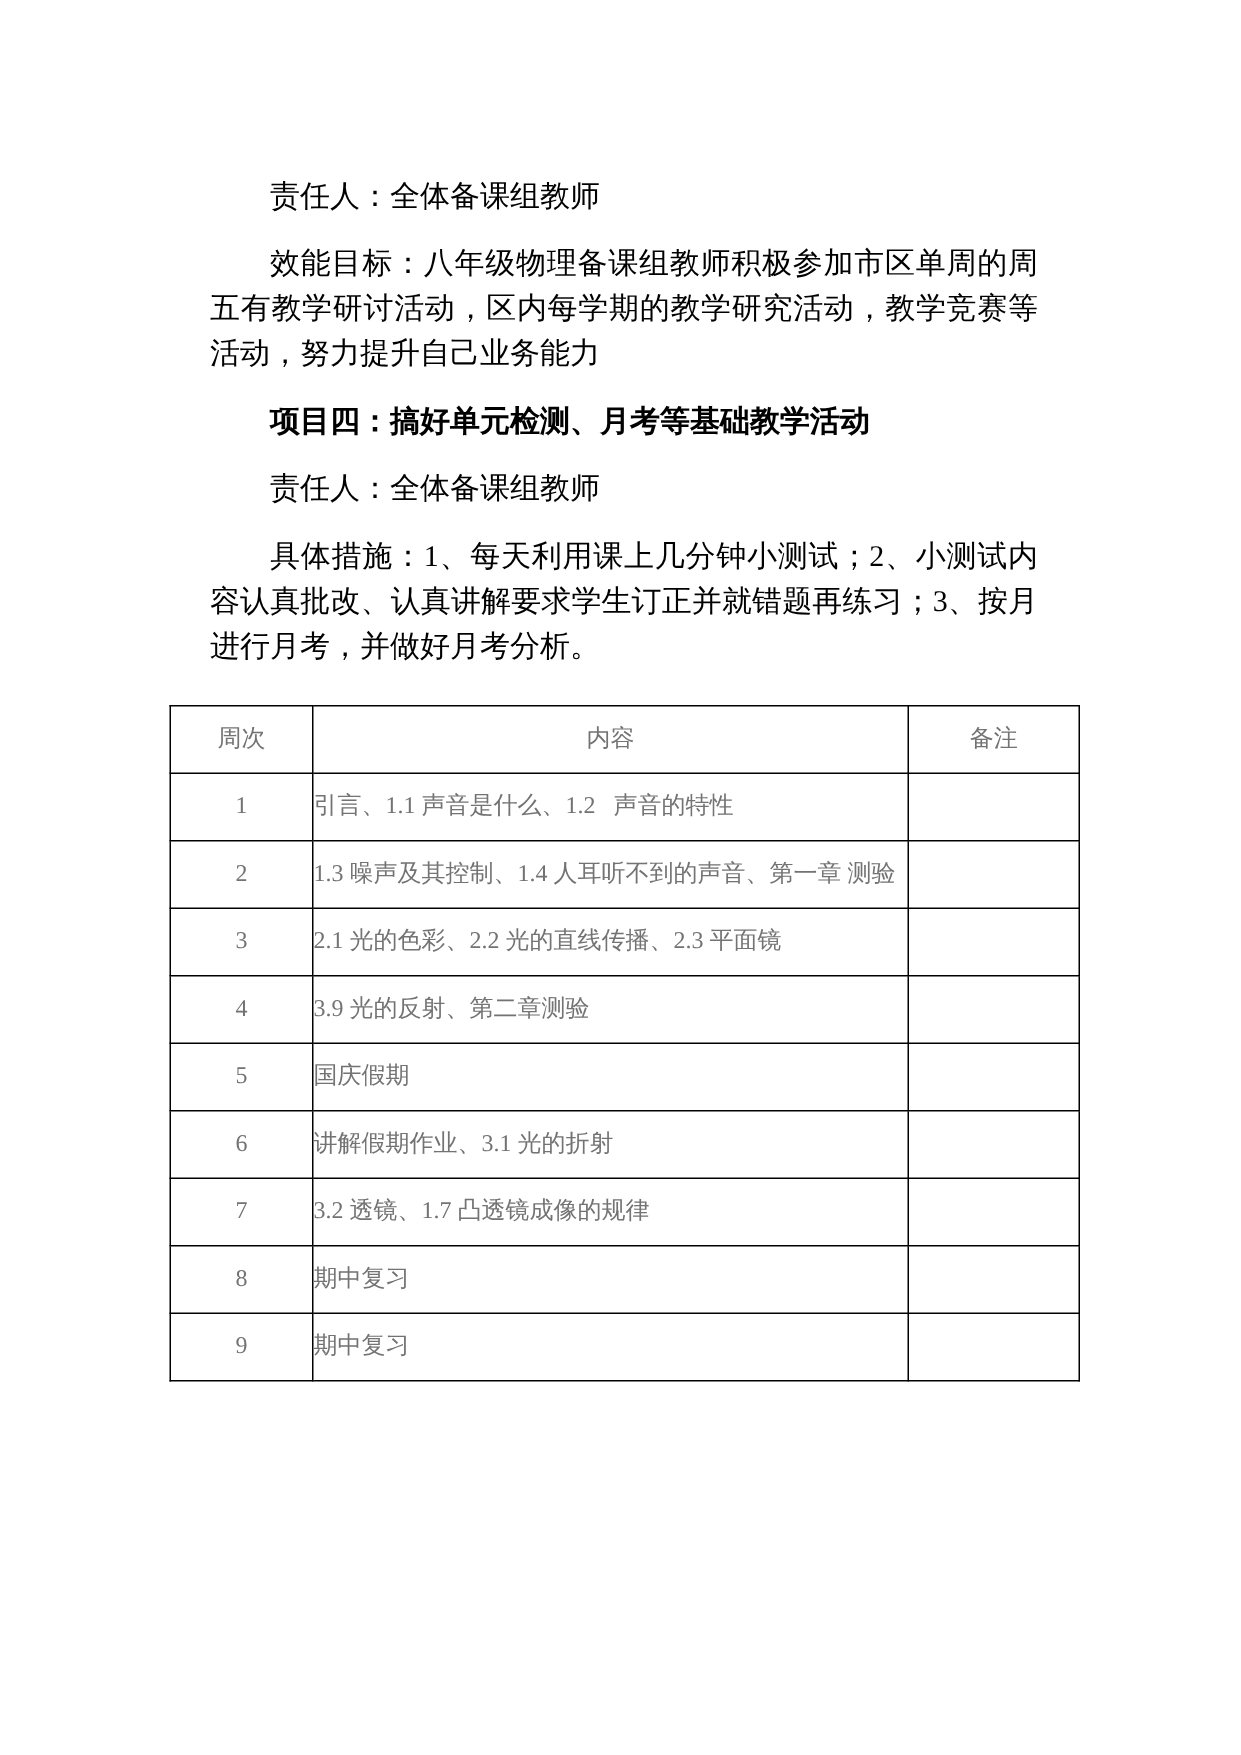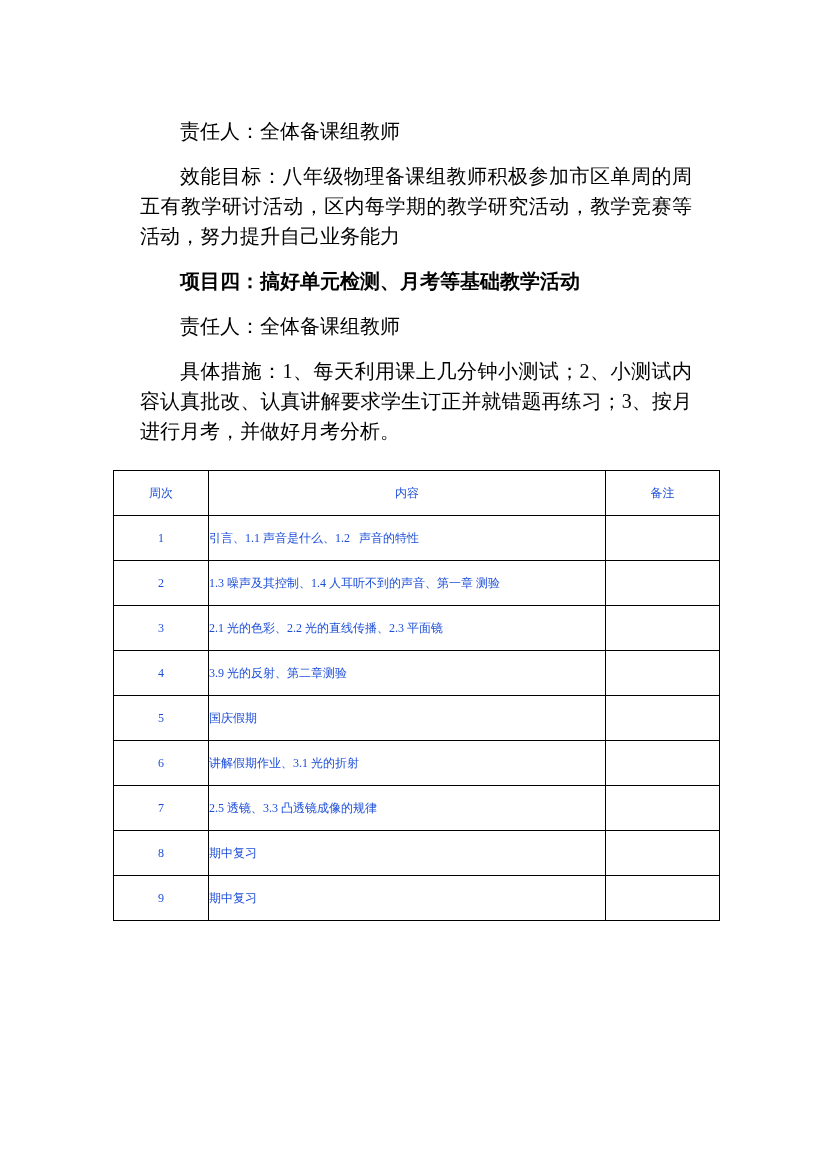--- a/index.html
+++ b/index.html
@@ -40,9 +40,9 @@
     table-layout: fixed;
     width: 603px;
     margin: 24px 0 0 113px;
-    font-size: 12px;
+    font-size: 16px;
     line-height: 20px;
-    color: #1d4ed8;
+    color: #737373;
   }
   table.sched-table td, table.sched-table th {
     border: 1px solid #000000;

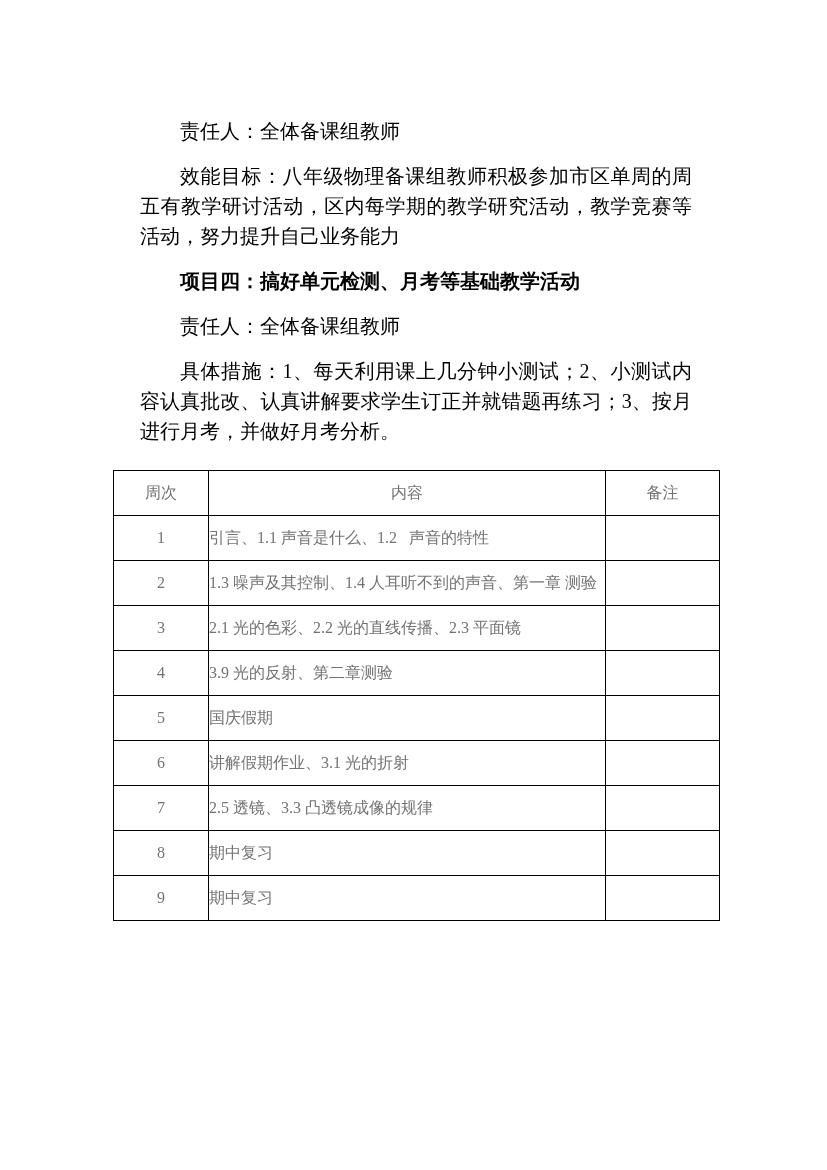--- a/index.html
+++ b/index.html
@@ -109,7 +109,7 @@
       </tr>
       <tr>
         <td class="col-week">7</td>
-        <td class="col-content">2.5 透镜、3.3 凸透镜成像的规律</td>
+        <td class="col-content">3.2 透镜、1.7 凸透镜成像的规律</td>
         <td class="col-note"></td>
       </tr>
       <tr>

